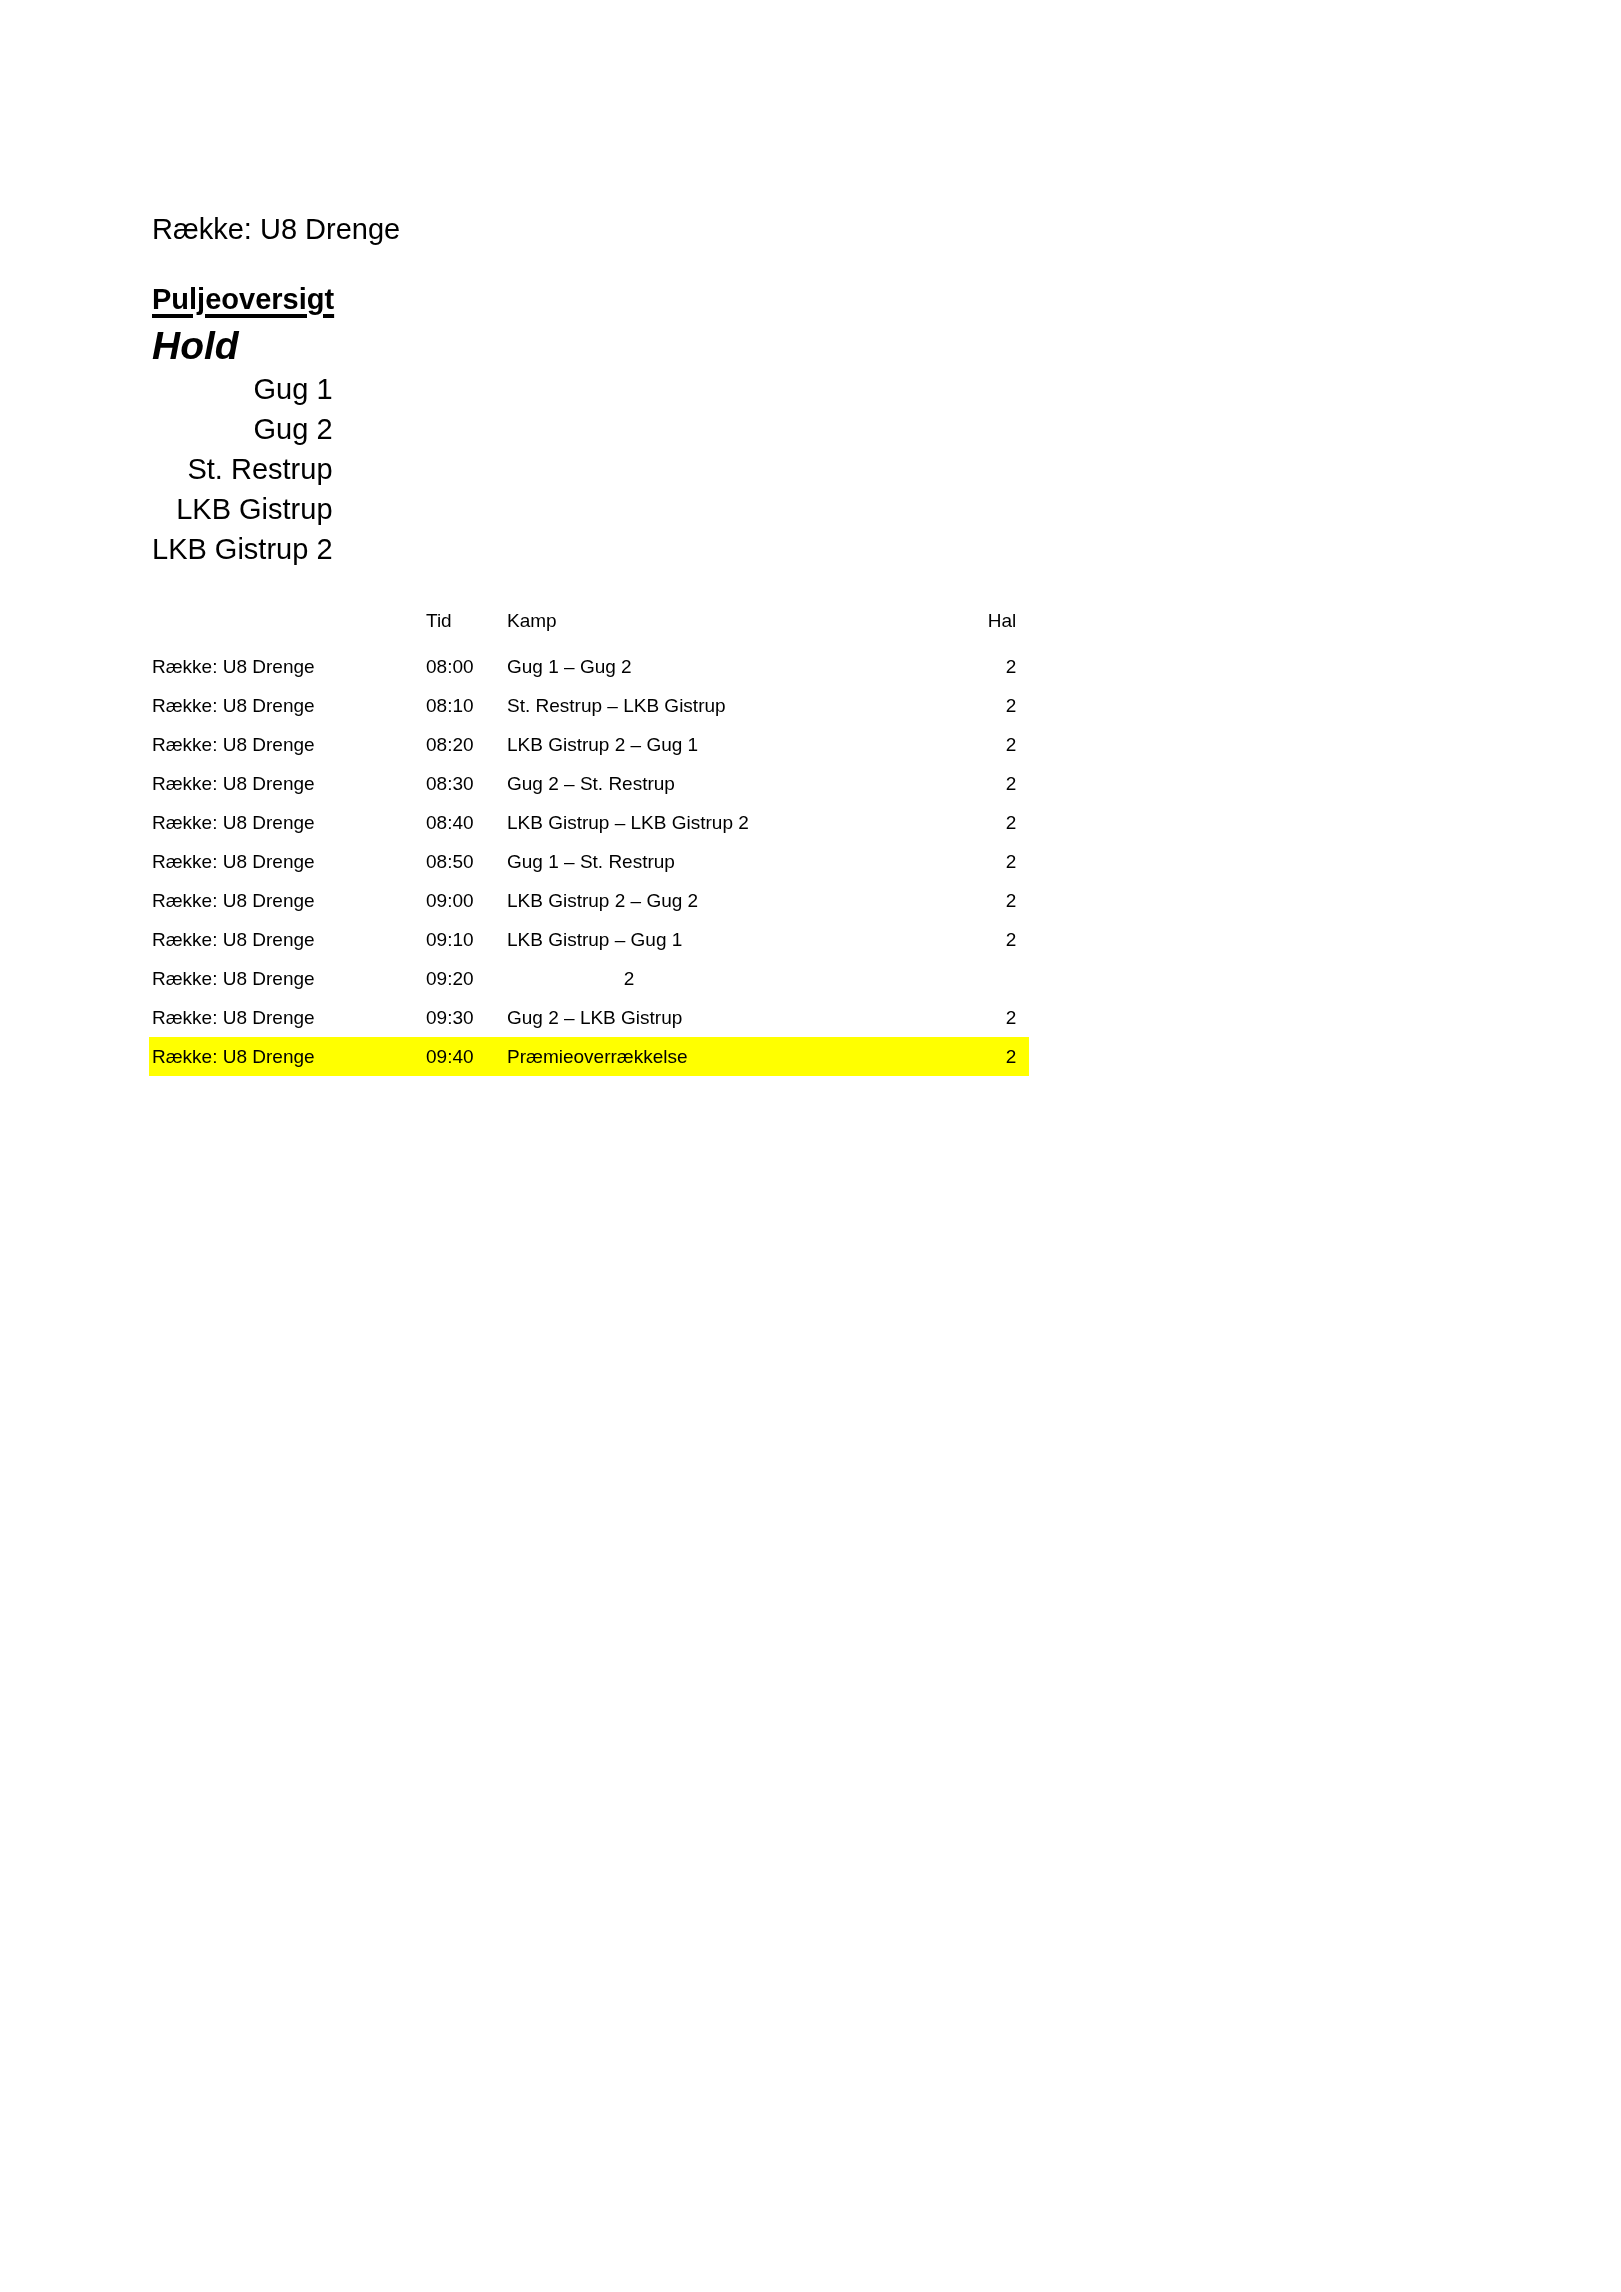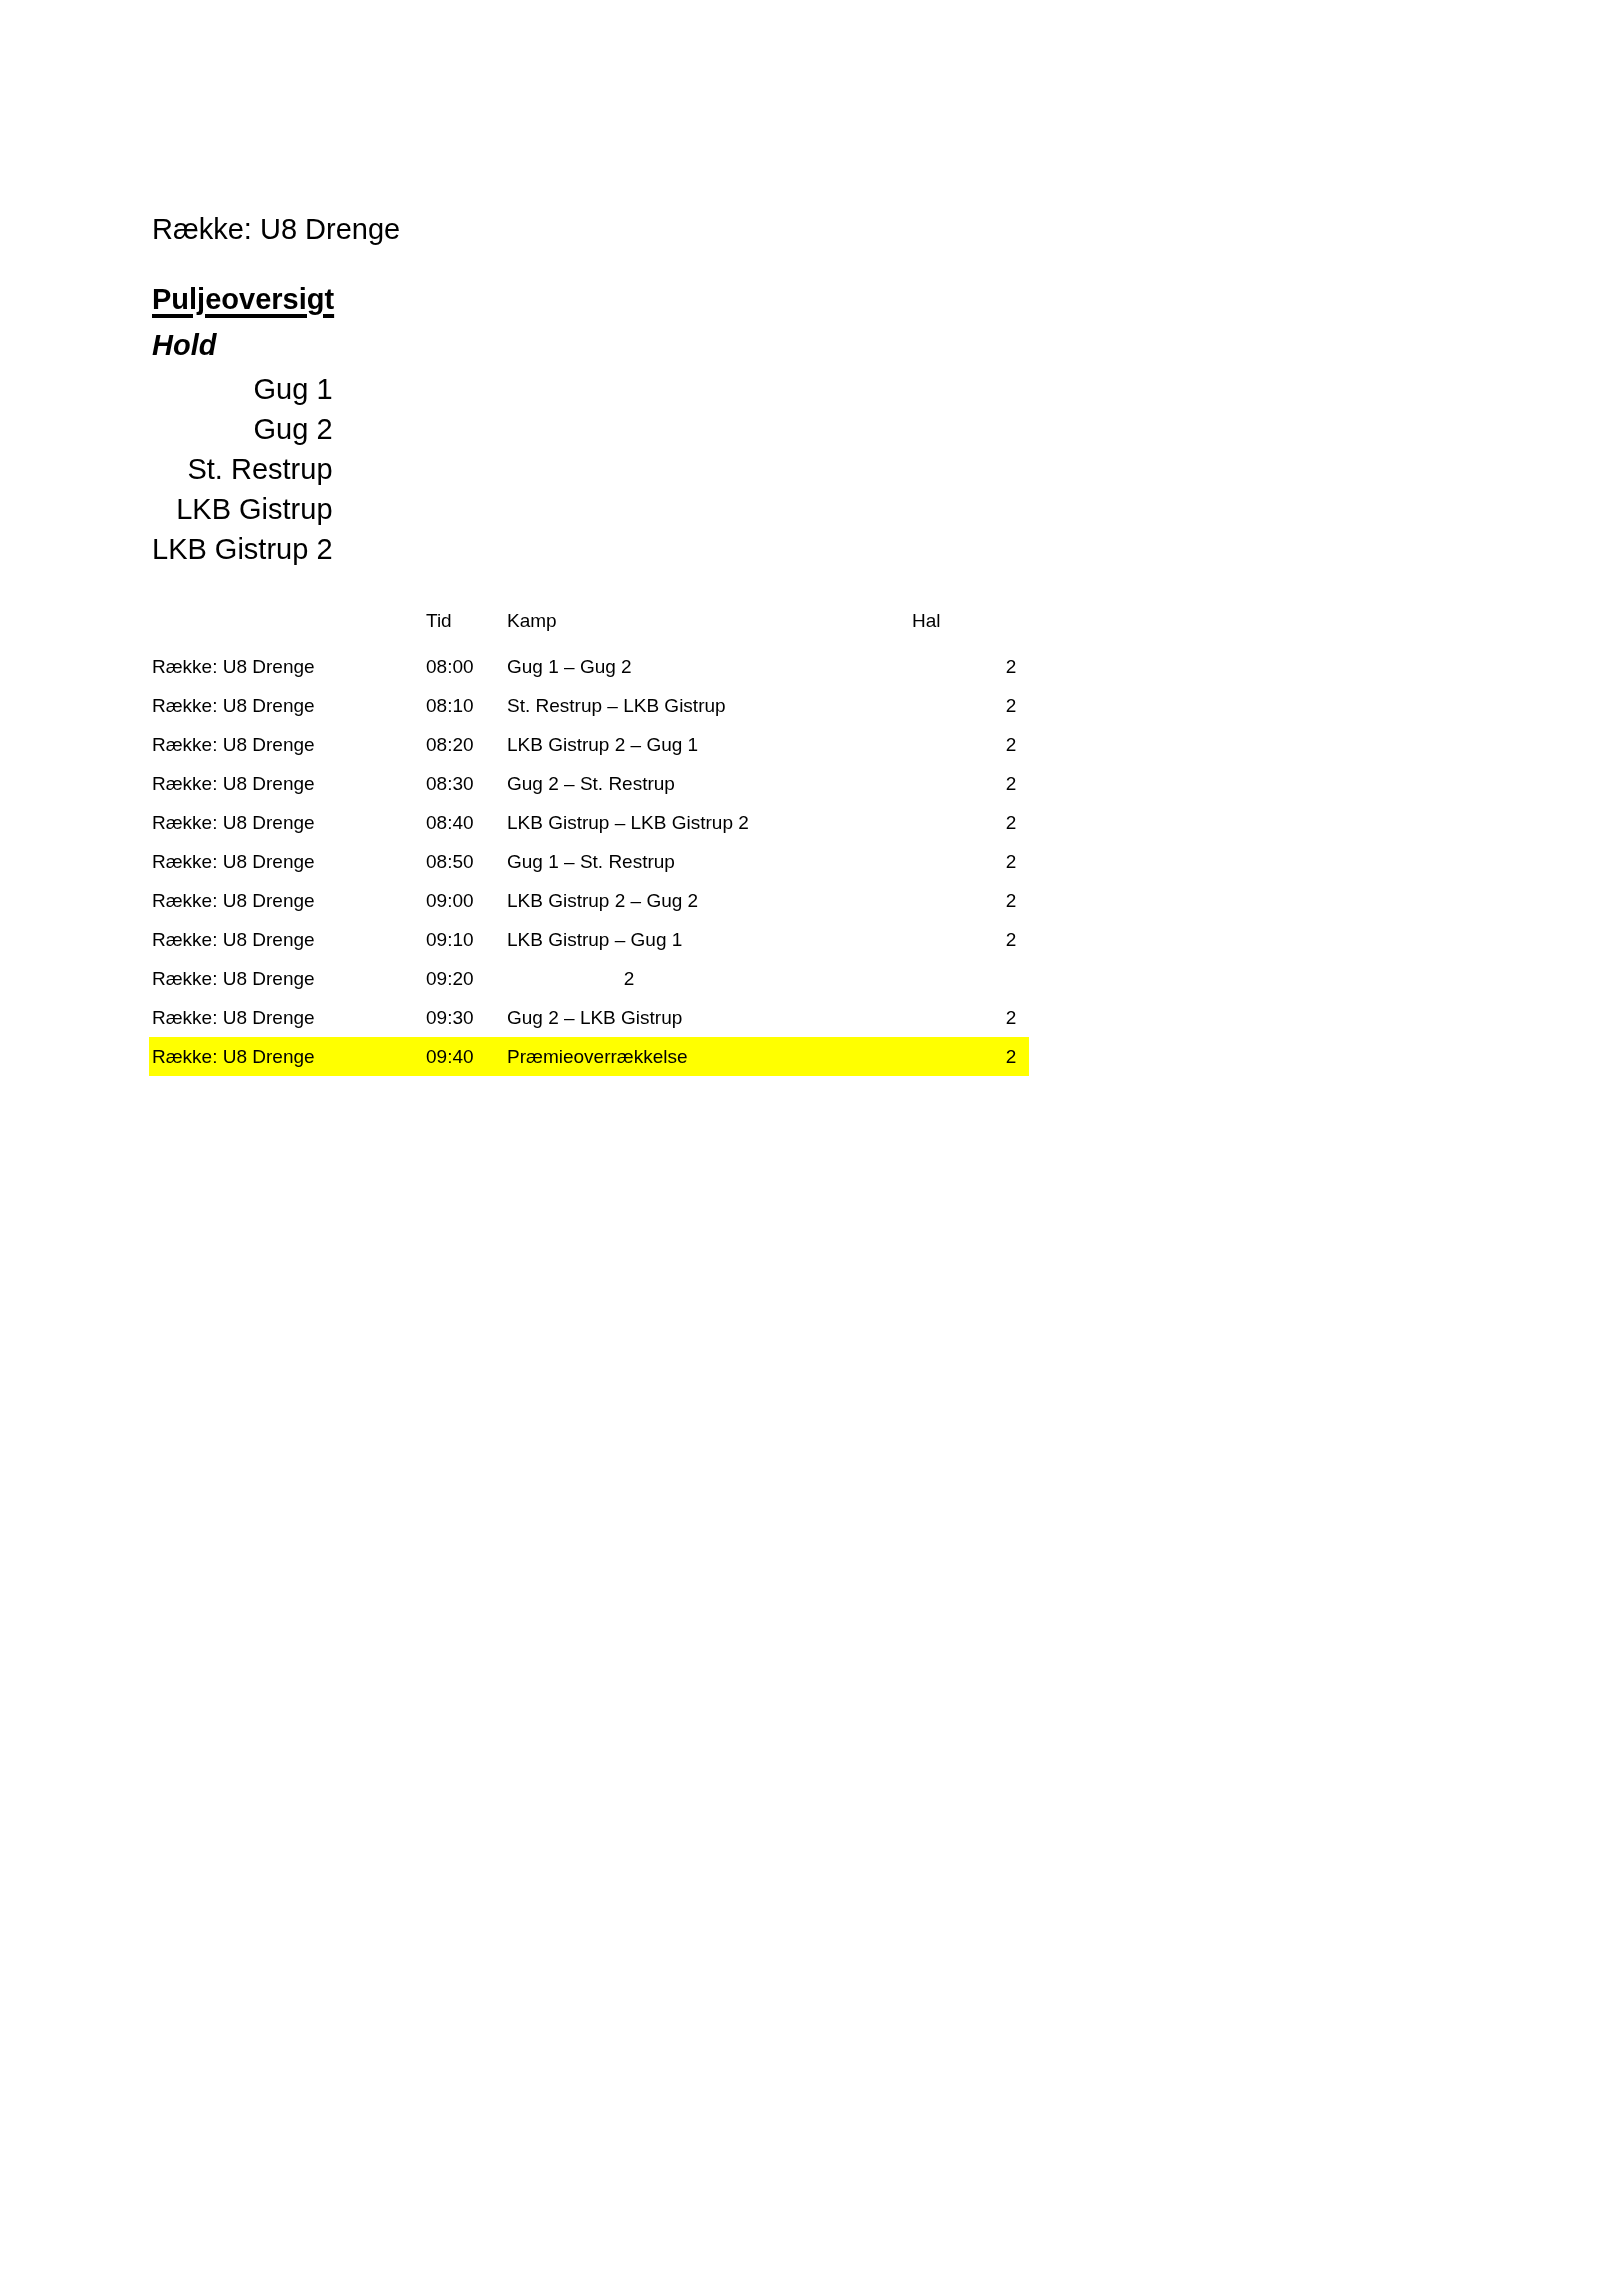--- a/index.html
+++ b/index.html
@@ -32,7 +32,7 @@
   }
   .teams-label {
     top: 326px;
-    font-size: 29px;
+    font-size: 39px;
     line-height: 39px;
     font-weight: bold;
     font-style: italic;

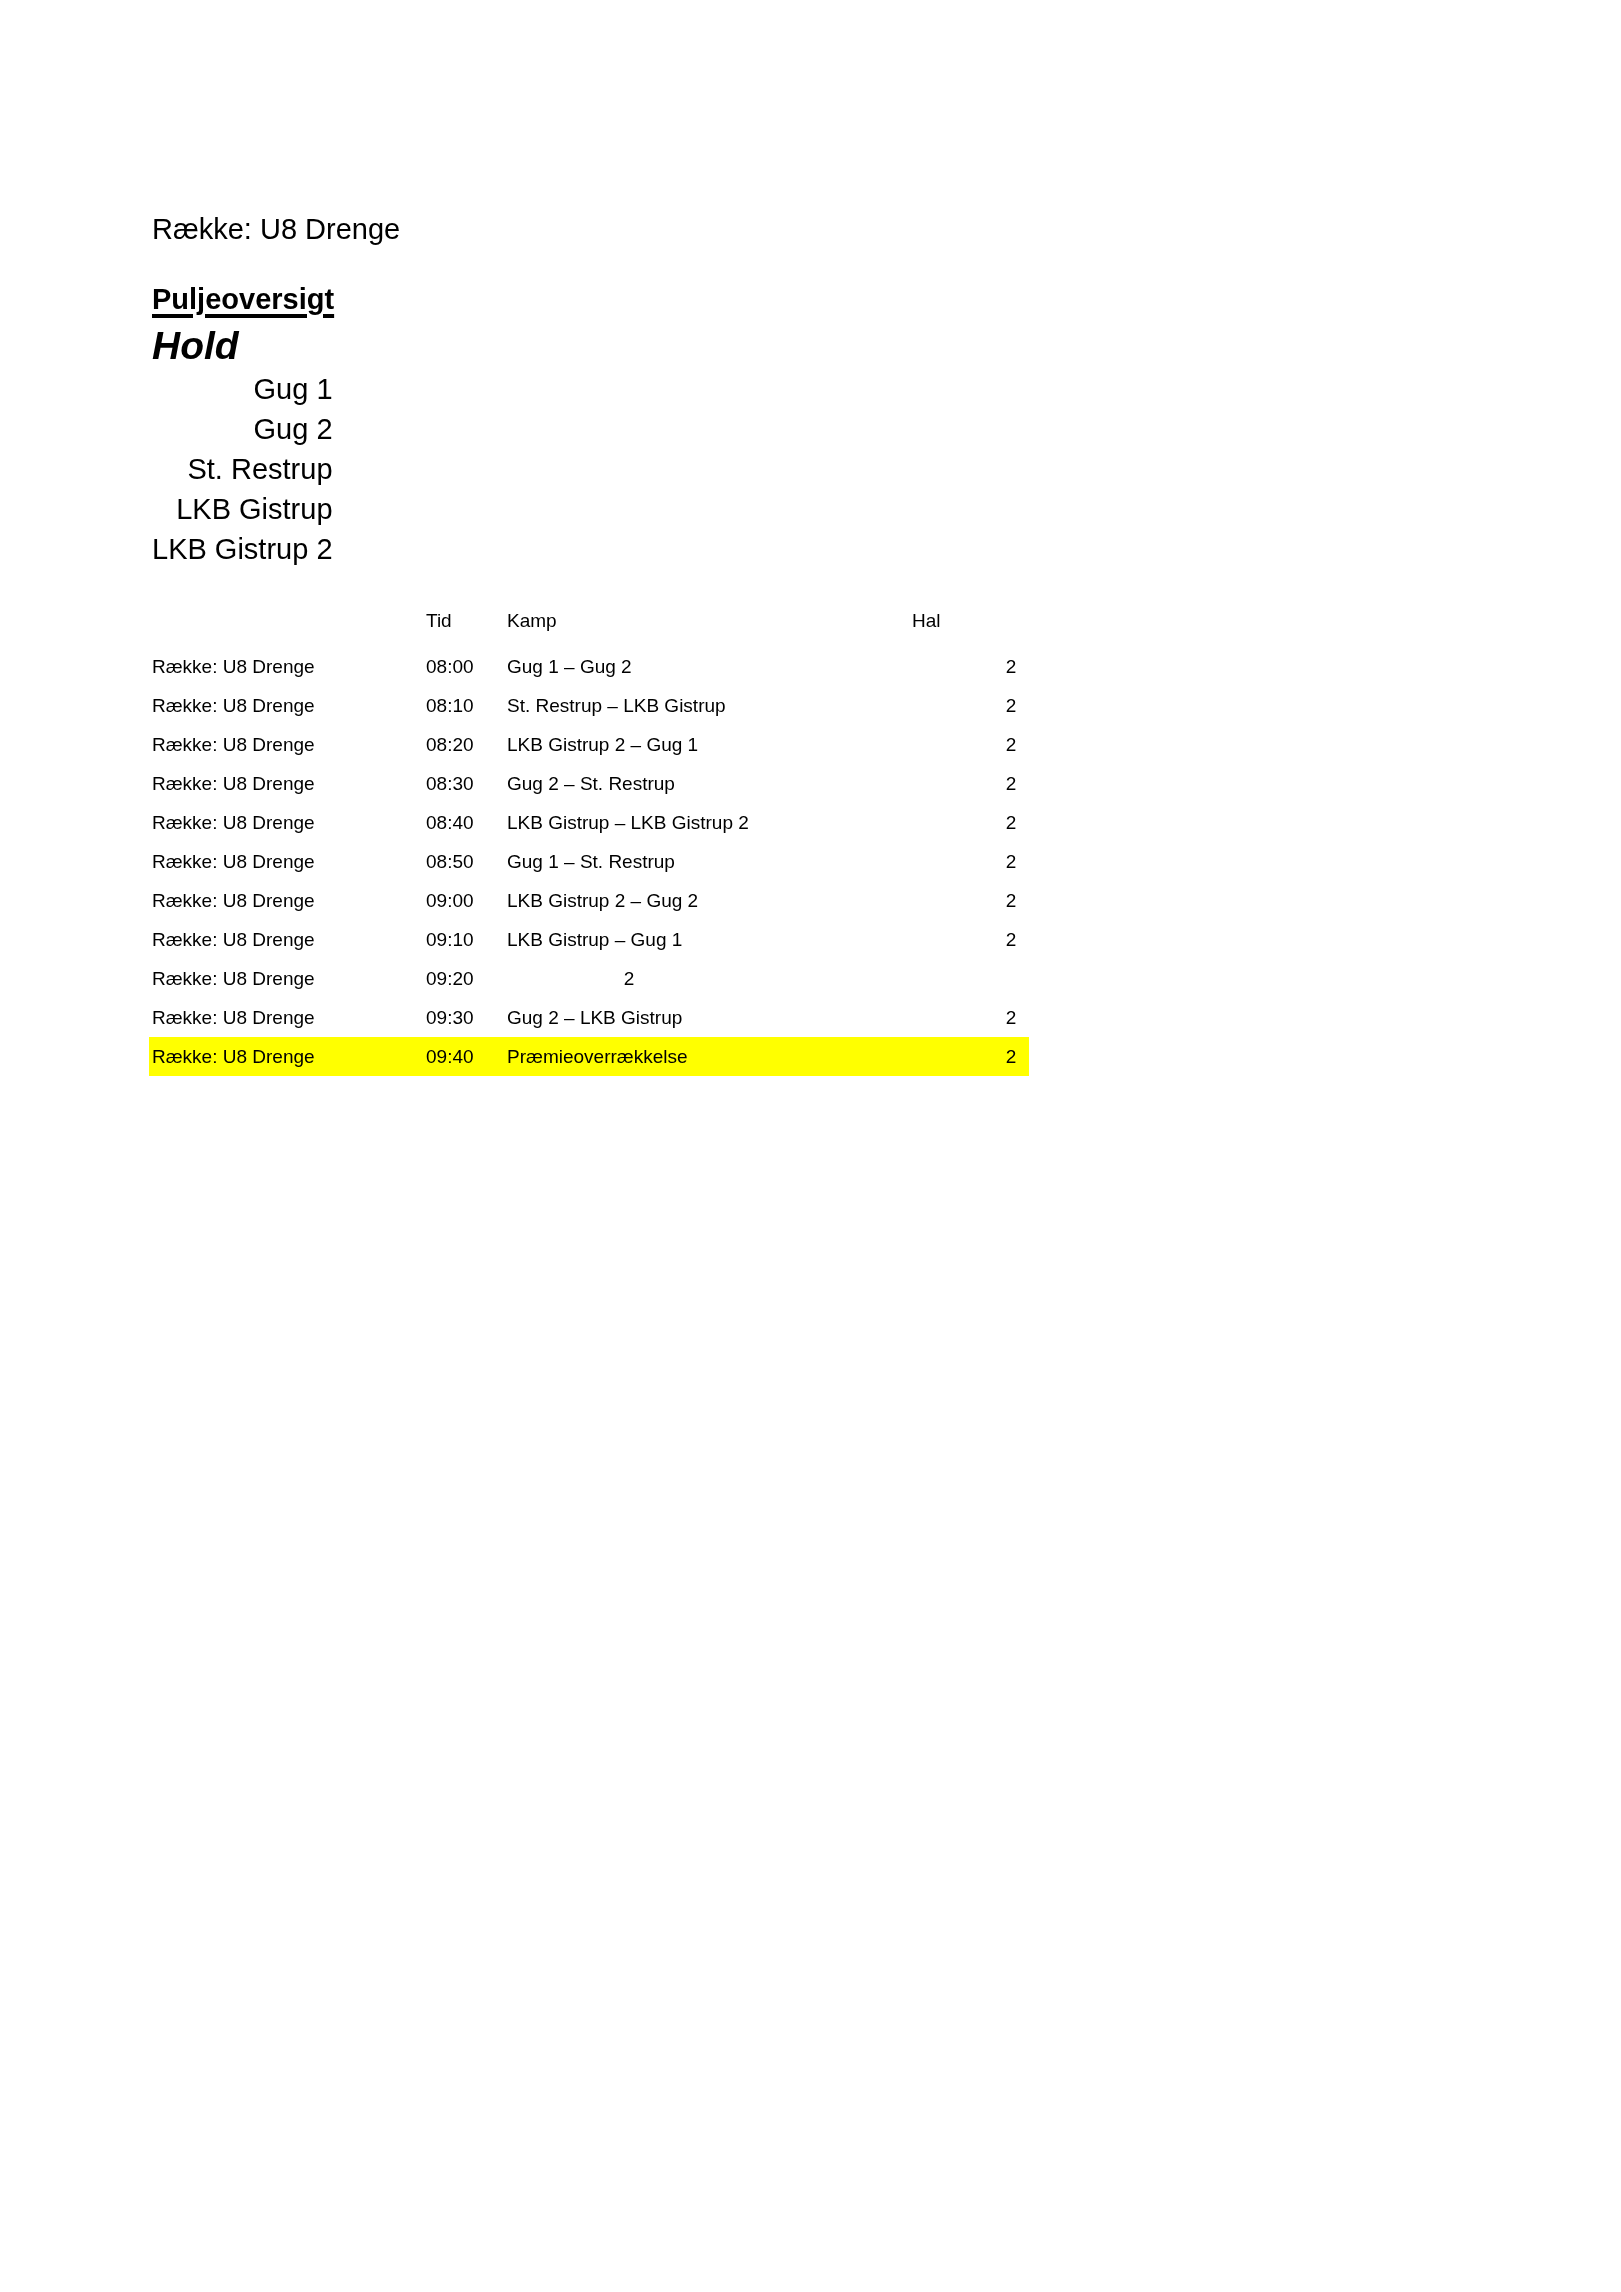--- a/index.html
+++ b/index.html
@@ -58,7 +58,7 @@
   .trow .c2 { width: 81px;  flex: none; overflow: hidden; }
   .trow .c3 { width: 382px; flex: none; overflow: hidden; }
   .trow .c4 { width: 139px; flex: none; text-align: right; padding-right: 11.8px; box-sizing: border-box; }
-  .trow .c4.head { text-align: left; margin-left: 23px; }
+  .trow .c4.head { text-align: right; }
   .trow.highlight { margin-left: -2.9px; padding-left: 2.9px; }
 </style>
 </head>

